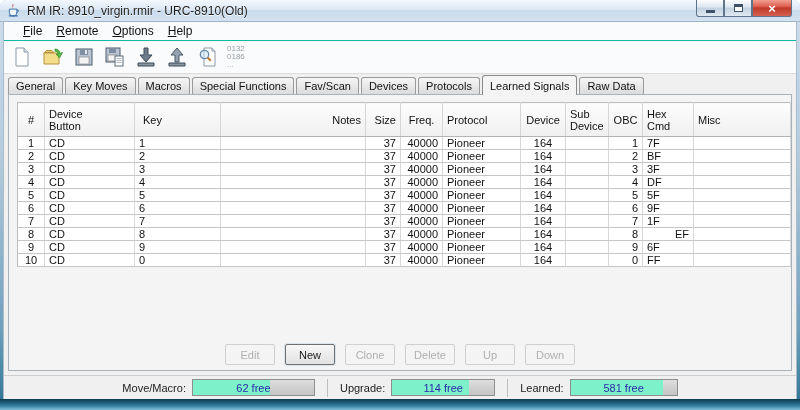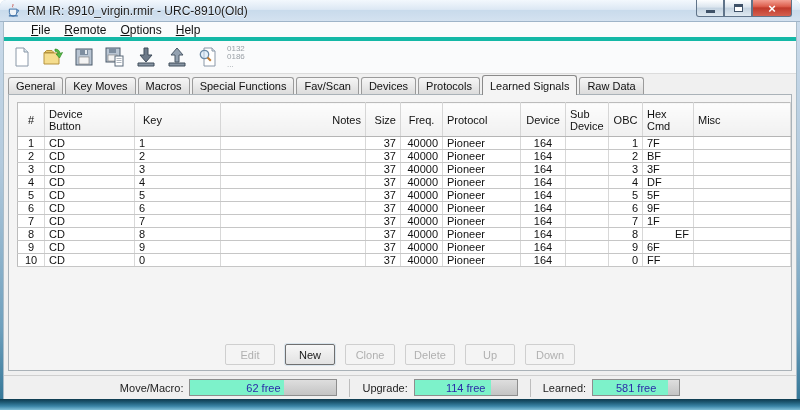--- a/index.html
+++ b/index.html
@@ -39,7 +39,7 @@
   }
   .menubar{
     height:19px;background:#fafbfc;display:flex;align-items:center;
-    padding-left:20px;font-size:12px;color:#111;border-bottom:4px solid #14b8a6;
+    padding-left:12px;font-size:12px;color:#111;border-bottom:1px solid #14b8a6;
   }
   .menu-item{padding:1px 7px;}
   .menu-item .mn{text-decoration:underline;}

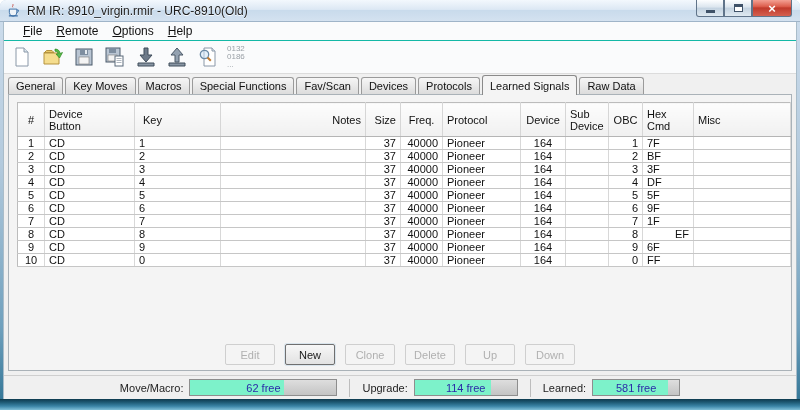--- a/index.html
+++ b/index.html
@@ -421,7 +421,7 @@
     <div class="statusbar">
         <div class="gauge">
           <span class="glabel">Move/Macro:</span>
-          <div class="gbar" style="width: 148px;">
+          <div class="gbar" style="width: 123px;">
             <div class="gfill" style="width: 64%; background: rgb(125, 242, 202);"></div>
             <div class="gtext" style="color: rgb(43, 43, 168);">62 free</div>
           </div>

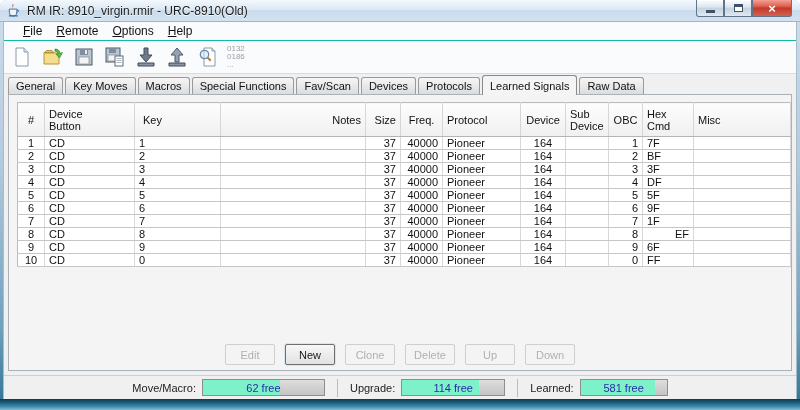--- a/index.html
+++ b/index.html
@@ -437,7 +437,7 @@
         <div class="gsep"></div>
         <div class="gauge">
           <span class="glabel">Learned:</span>
-          <div class="gbar" style="width: 88px;">
+          <div class="gbar" style="width: 108px;">
             <div class="gfill" style="width: 87%; background: rgb(125, 242, 202);"></div>
             <div class="gtext" style="color: rgb(43, 43, 168);">581 free</div>
           </div>

